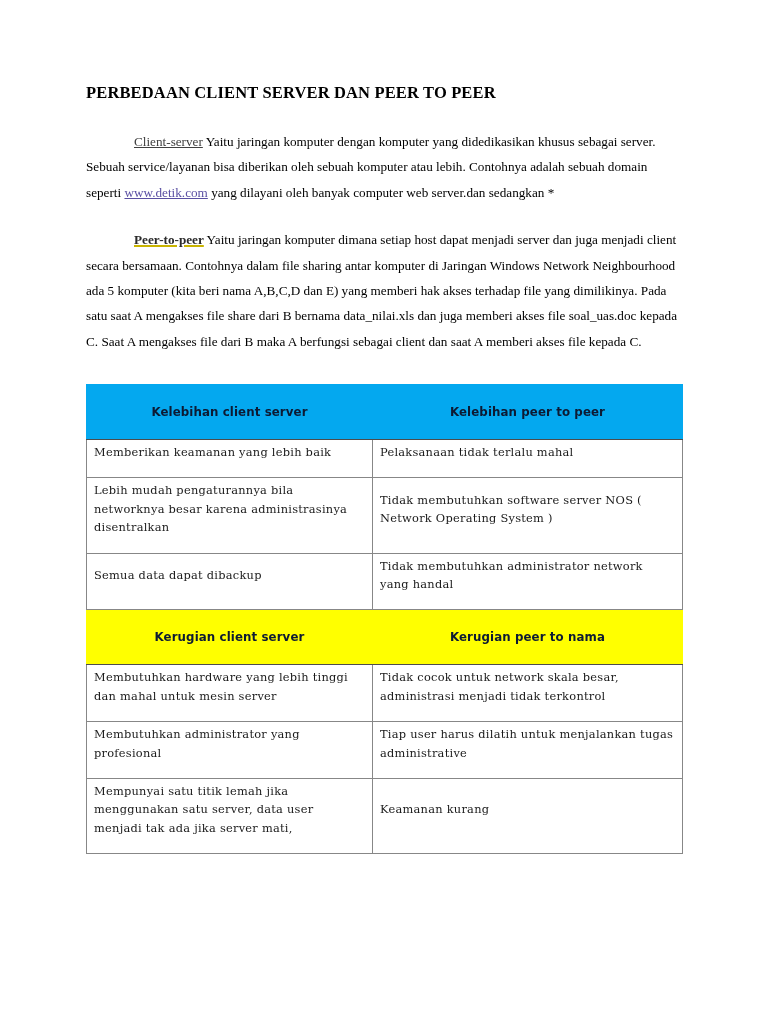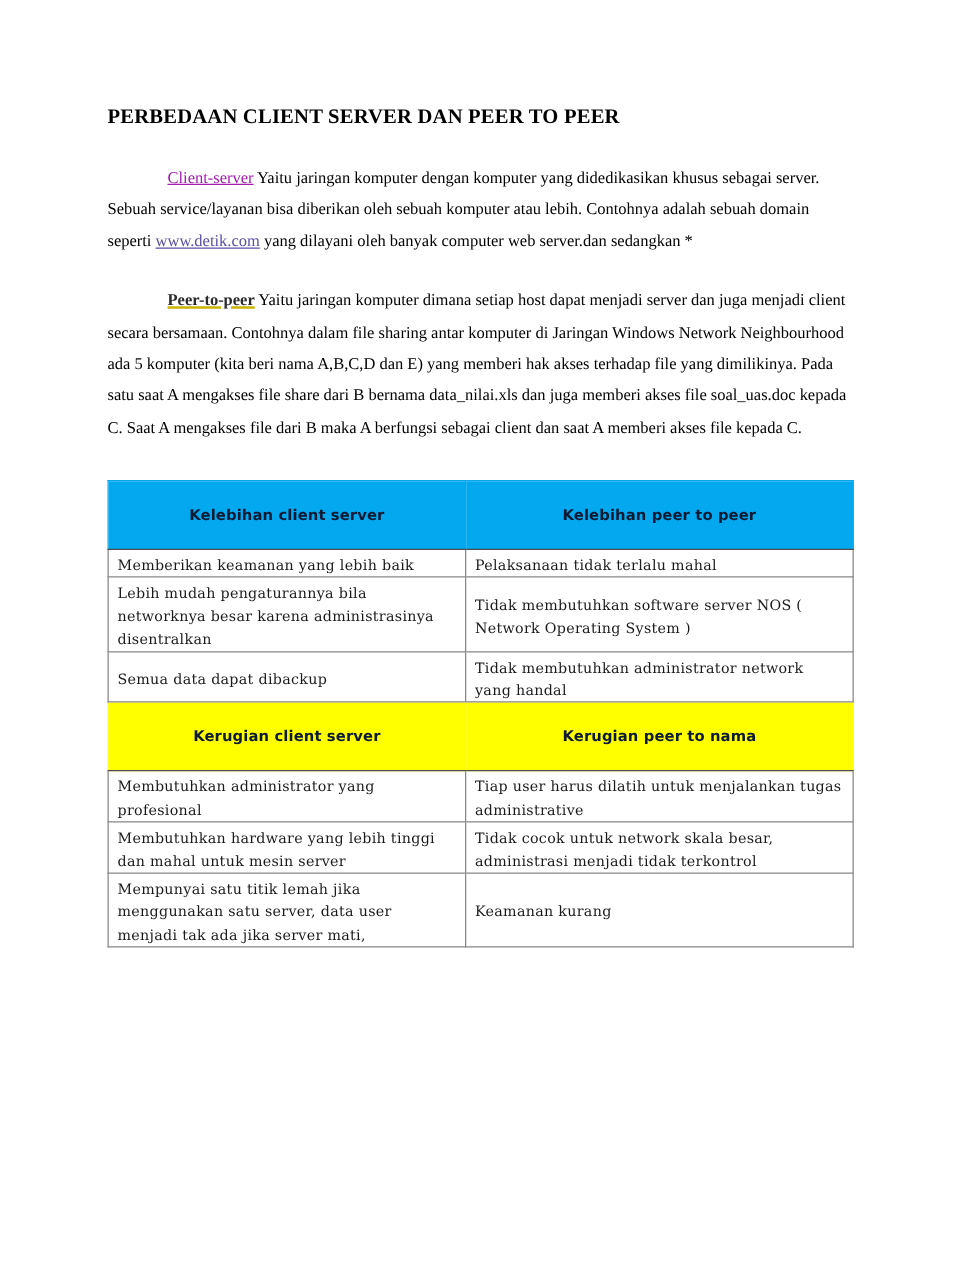--- a/index.html
+++ b/index.html
@@ -62,7 +62,7 @@
 
   
   .link-client {
-    color: #a21caf;
+    color: #404040;
     text-decoration: underline;
     text-underline-offset: 1px;
   }

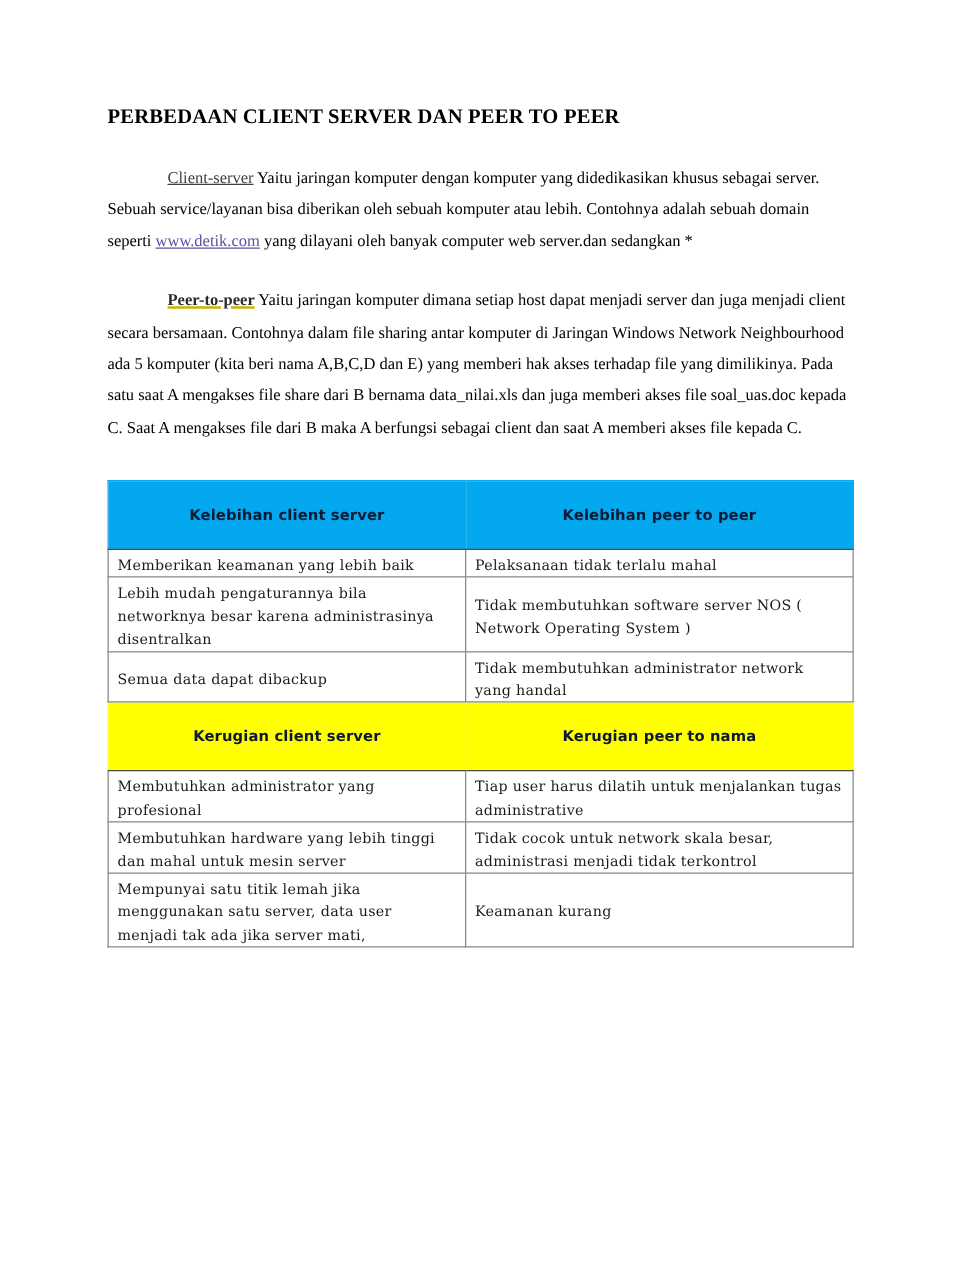--- a/index.html
+++ b/index.html
@@ -95,7 +95,7 @@
 
   .cmp-table td {
     border: 1px solid #878787;
-    padding: 3px 7px 0 7px;
+    padding: 3px 7px 16px 7px;
     vertical-align: middle;
     font-family: "DejaVu Serif", "Liberation Serif", serif;
     font-size: 11.4px;

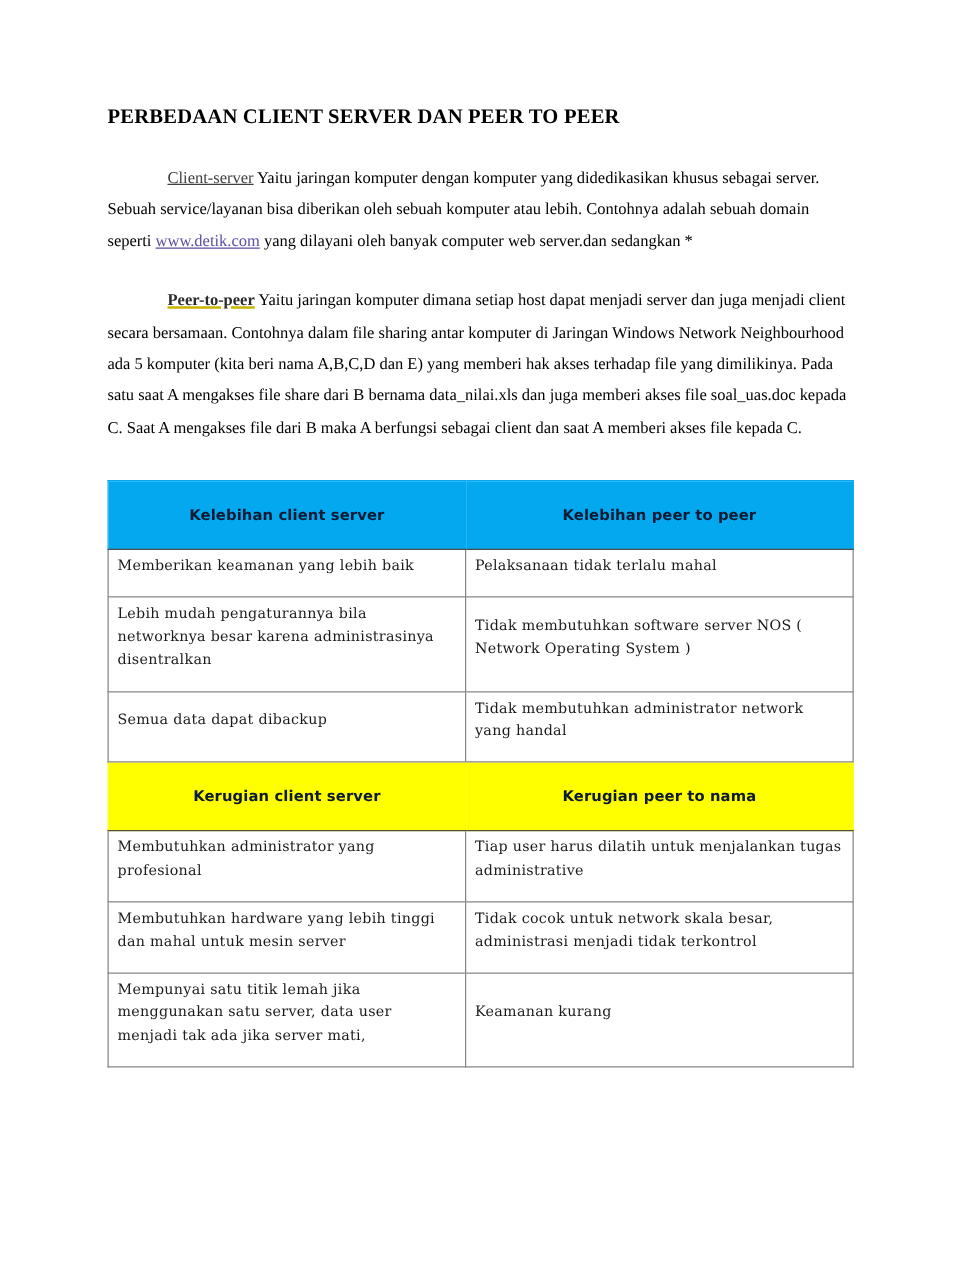--- a/index.html
+++ b/index.html
@@ -185,16 +185,16 @@
       </tr>
 
       <tr>
+        <td>Membutuhkan hardware yang lebih tinggi dan mahal untuk mesin server</td>
+        <td>Tidak cocok untuk network skala besar, administrasi menjadi tidak terkontrol</td>
+      </tr>
+
+      <tr>
         <td>Membutuhkan administrator yang profesional</td>
         <td>Tiap user harus dilatih untuk menjalankan tugas administrative</td>
       </tr>
 
       <tr>
-        <td>Membutuhkan hardware yang lebih tinggi dan mahal untuk mesin server</td>
-        <td>Tidak cocok untuk network skala besar, administrasi menjadi tidak terkontrol</td>
-      </tr>
-
-      <tr>
         <td>Mempunyai satu titik lemah jika menggunakan satu server, data user menjadi tak ada jika server mati,</td>
         <td>Keamanan kurang</td>
       </tr>

